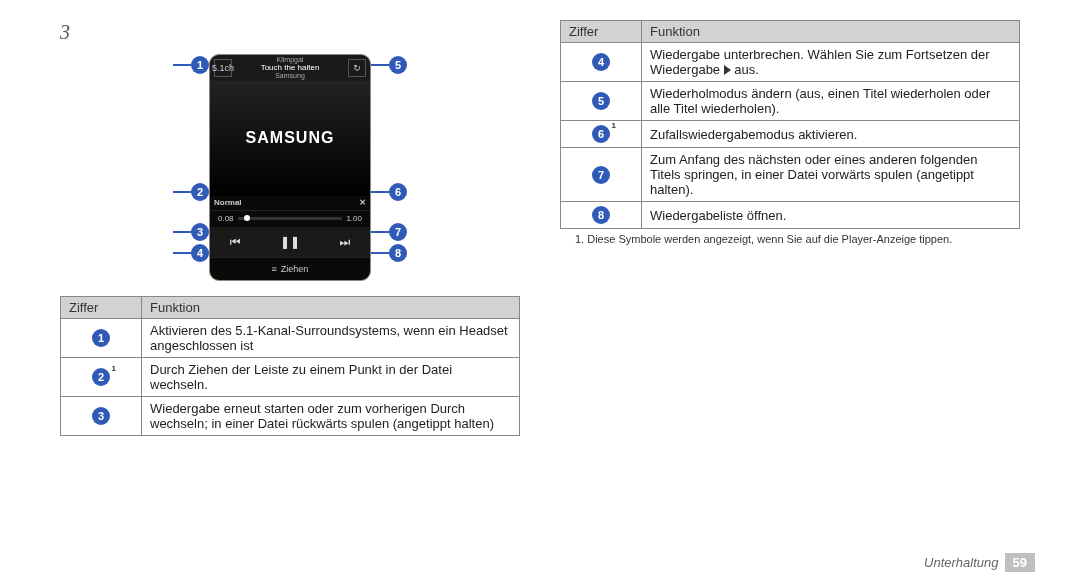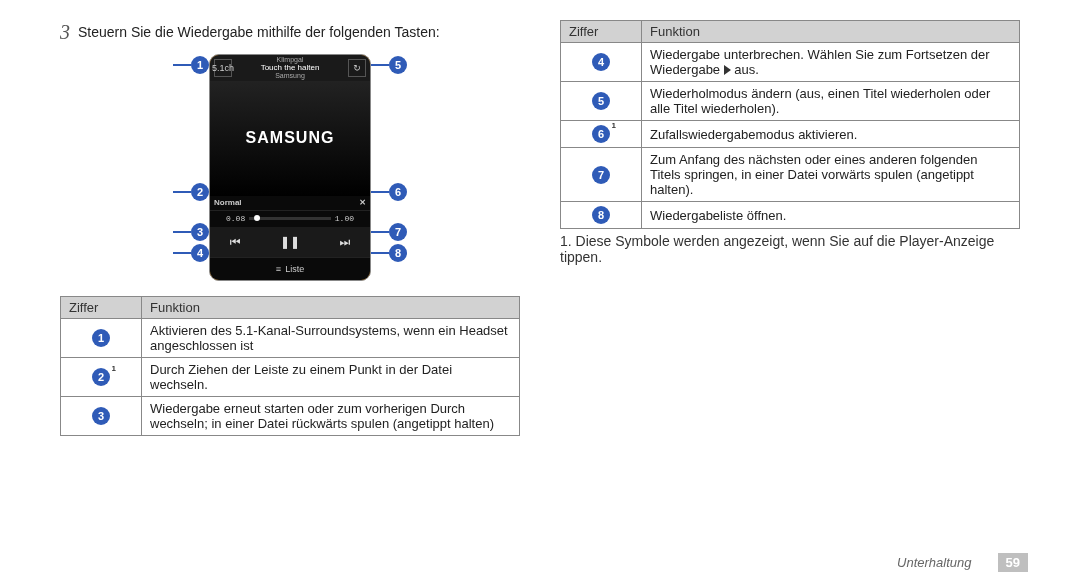--- a/index.html
+++ b/index.html
@@ -201,7 +201,6 @@
   <div class="col">
     <div class="step-line">
       <span class="step-num">3</span>
-      <span class="step-text">Steuern Sie die Wiedergabe mithilfe der folgenden Tasten:</span>
     </div>
 
     <div class="device-wrap">

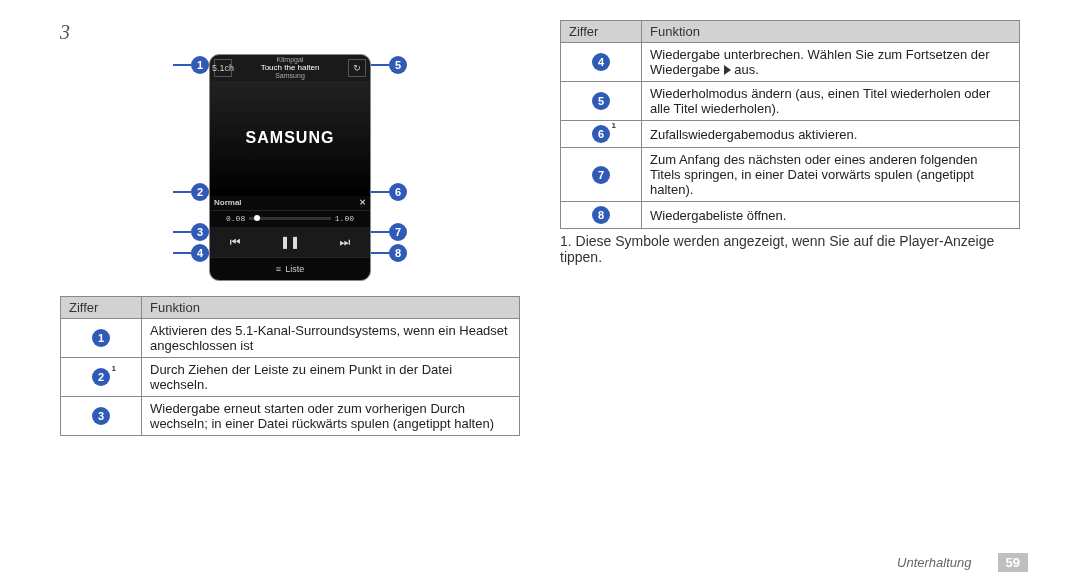--- a/index.html
+++ b/index.html
@@ -107,9 +107,8 @@
     padding:0 4px; align-items:center; font-size:8px;font-weight:bold;
   }
   .phone-progress {
-    height: 16px; background:#0a0a0a; display:flex; align-items:center; padding:0 16px; gap:4px; font-size:8px;
+    height: 16px; background:#0a0a0a; display:flex; align-items:center; padding:0 8px; gap:4px; font-size:8px;
     border-top:1px solid #222;
-    font-family:Liberation Mono, monospace;
   }
   .bar {
     flex:1; height:3px; background:#333; position:relative;

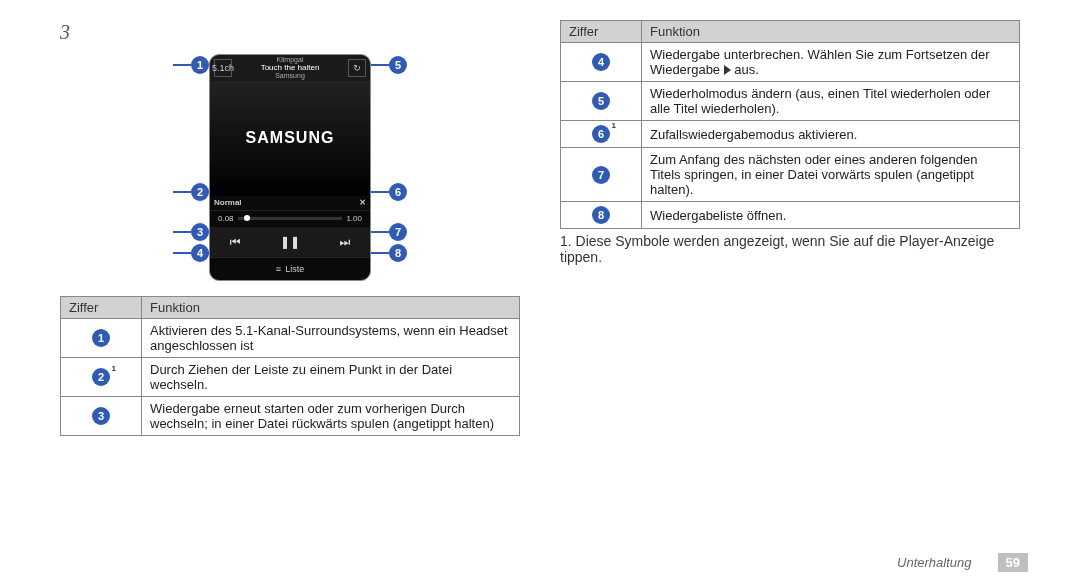--- a/index.html
+++ b/index.html
@@ -168,9 +168,9 @@
   }
 
   .footnote {
-    font-size: 14px;
+    font-size: 11px;
     color: #333;
-    margin: 4px 0 0 0;
+    margin: 4px 0 0 15px;
   }
 
   .footer {

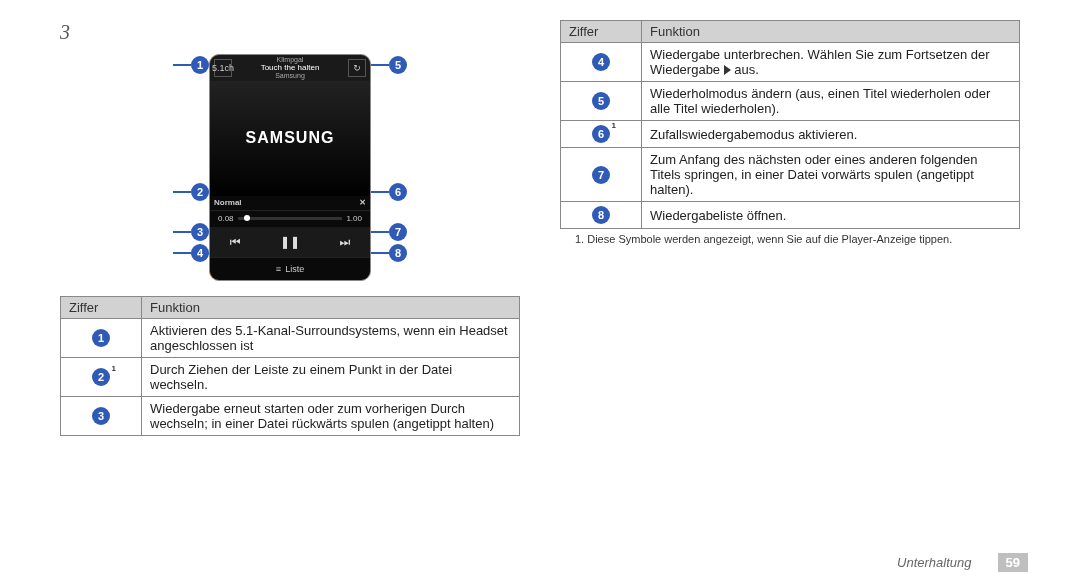--- a/index.html
+++ b/index.html
@@ -251,7 +251,7 @@
           </div>
           <div class="liste-row">
             <span>≡</span>
-            <span>Liste</span>
+            <span>Ziehen</span>
           </div>
         </div>
 

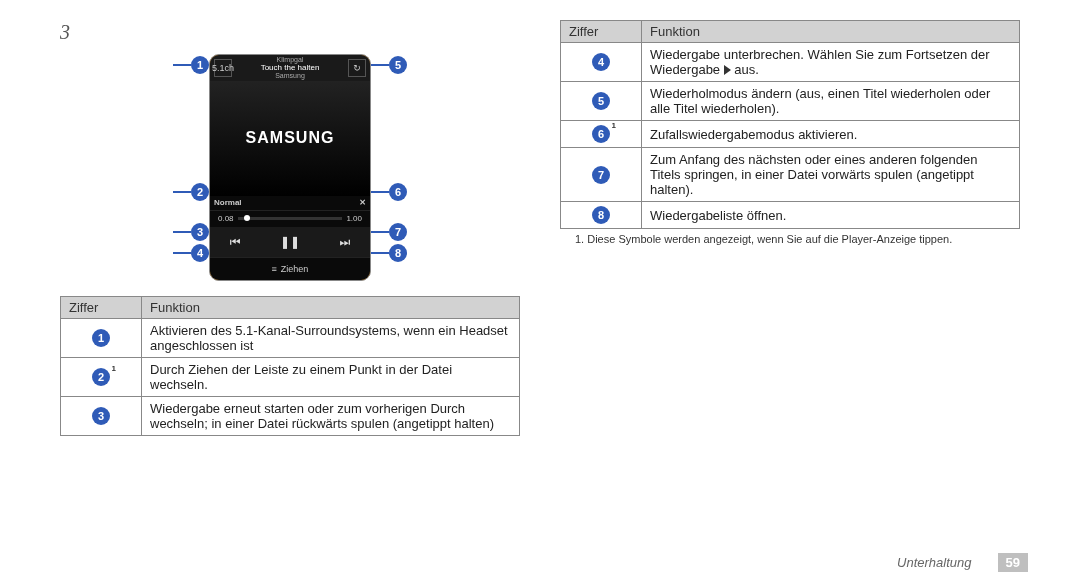--- a/index.html
+++ b/index.html
@@ -176,13 +176,13 @@
   .footer {
     position: absolute;
     bottom: 14px;
-    right: 52px;
+    right: 45px;
     font-size: 13px;
     font-style: italic;
     color: #666;
     display: flex;
     align-items: center;
-    gap: 26px;
+    gap: 6px;
   }
   .footer .pg {
     font-style: normal;

